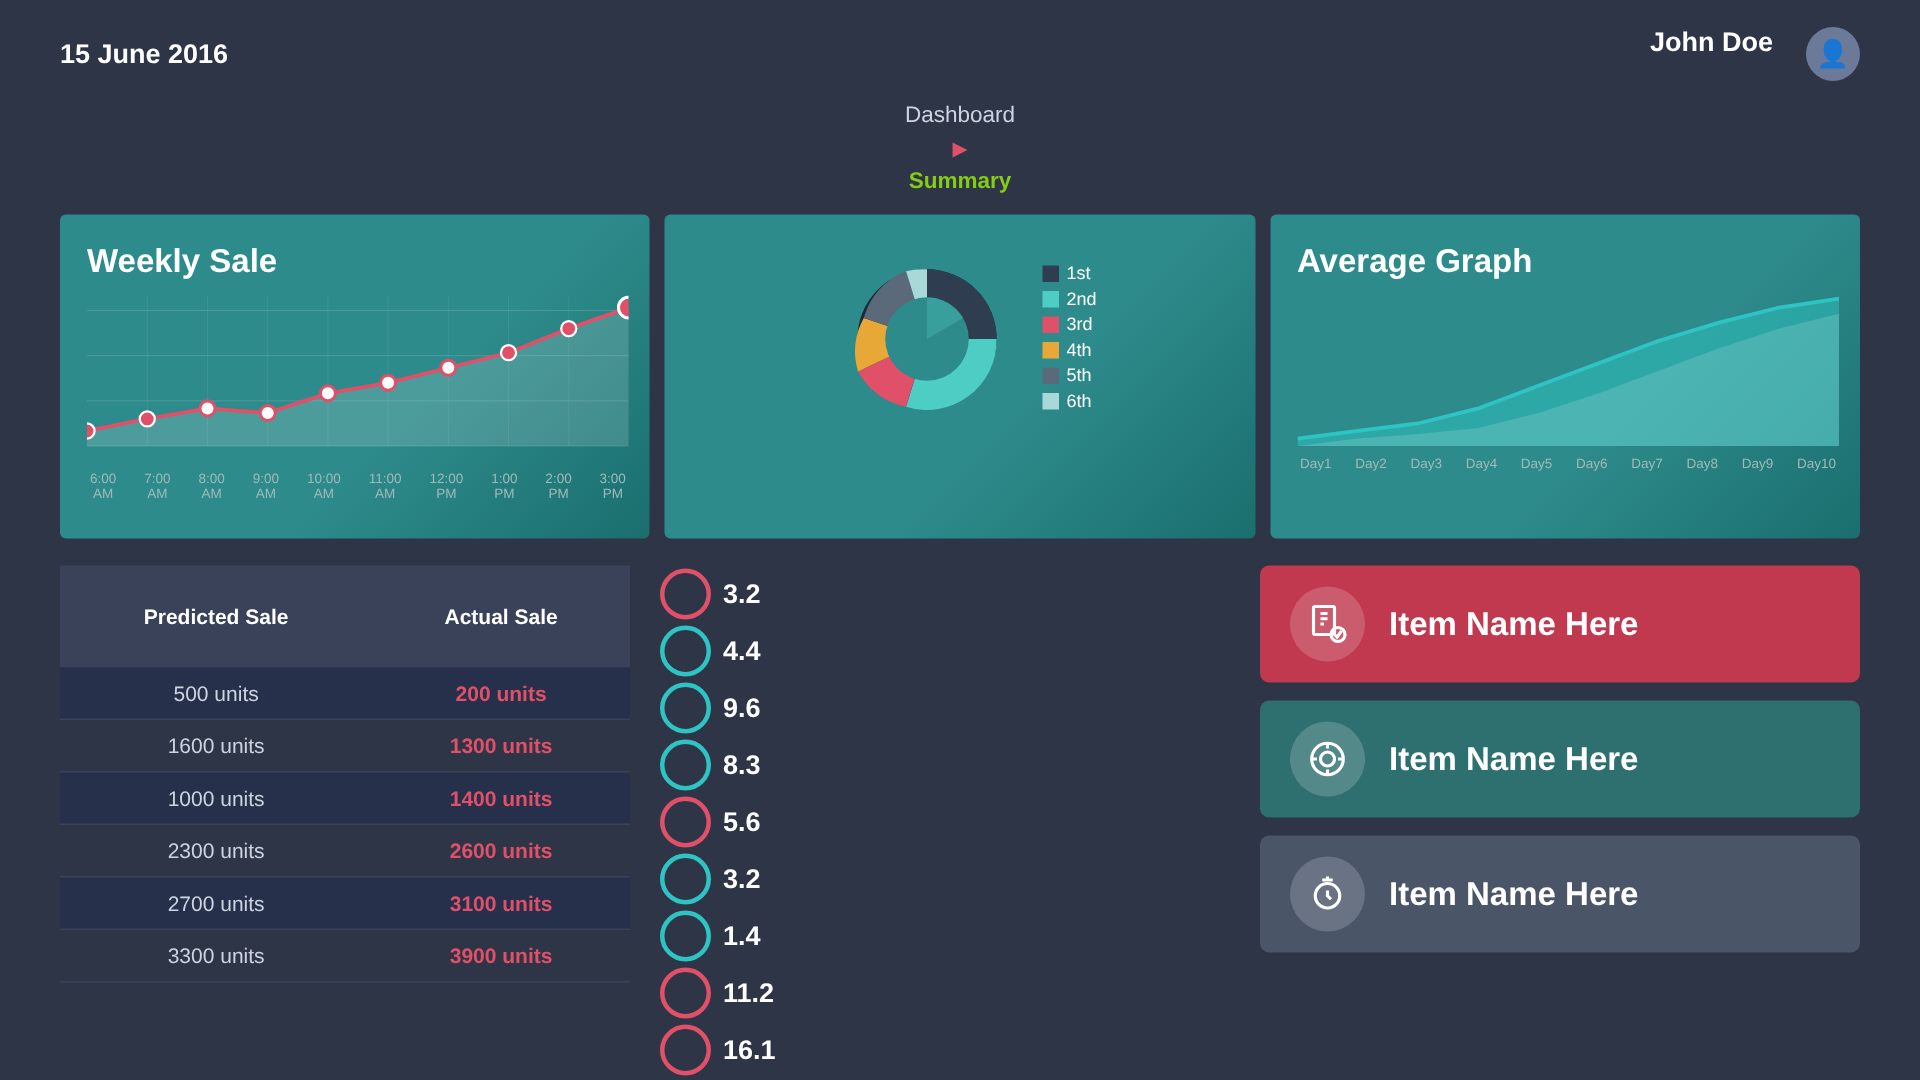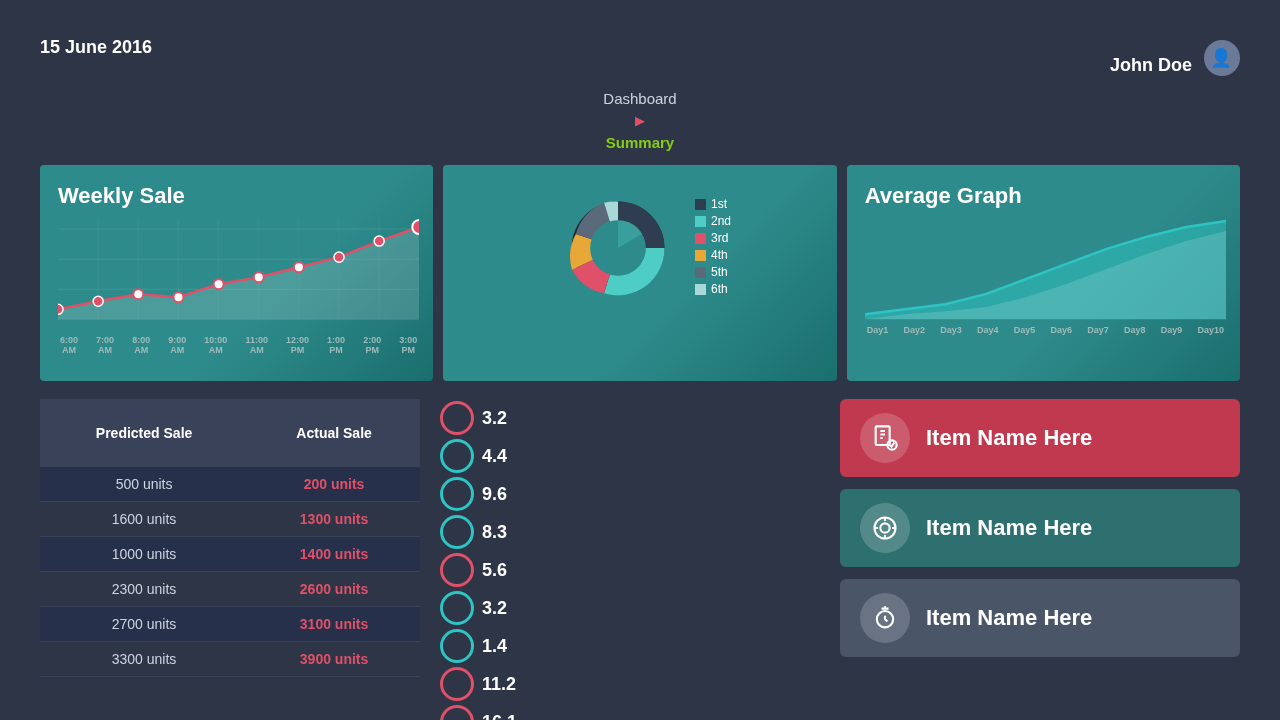--- a/index.html
+++ b/index.html
@@ -20,7 +20,7 @@
       padding: 18px 40px 10px 40px;
     }
     .header-date { font-size: 18px; font-weight: 600; color: #fff; }
-    .header-user { display: flex; align-items: flex-end; gap: 12px; font-size: 18px; font-weight: 600; margin-top: 22px; }
+    .header-user { display: flex; align-items: flex-start; gap: 22px; font-size: 18px; font-weight: 600; }
     .avatar {
       width: 36px; height: 36px; border-radius: 50%;
       background: #6b7a99;

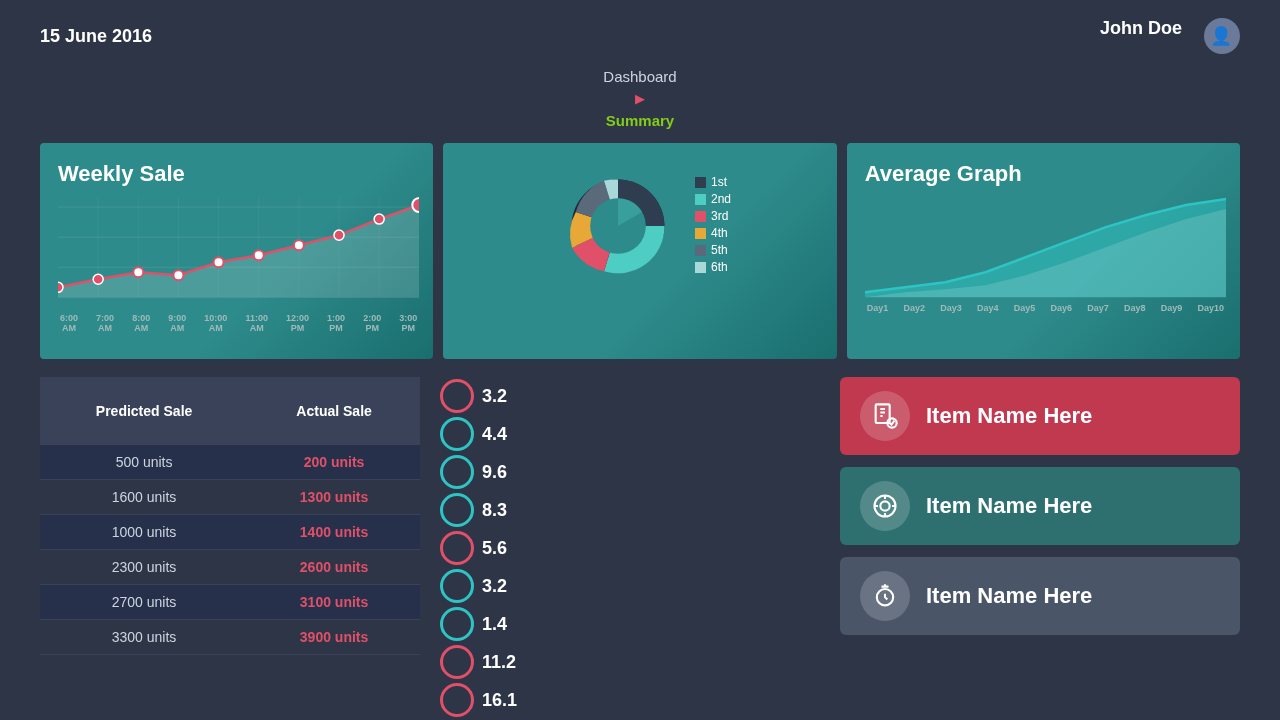--- a/index.html
+++ b/index.html
@@ -176,7 +176,7 @@
       font-size: 9px; color: #a0baba; margin-top: 2px;
       padding: 0 2px;
     }
-    .x-label { text-align: center; line-height: 1.1; font-weight: bold; }
+    .x-label { text-align: center; line-height: 1.1; }
   </style>
 </head>
 <body>

